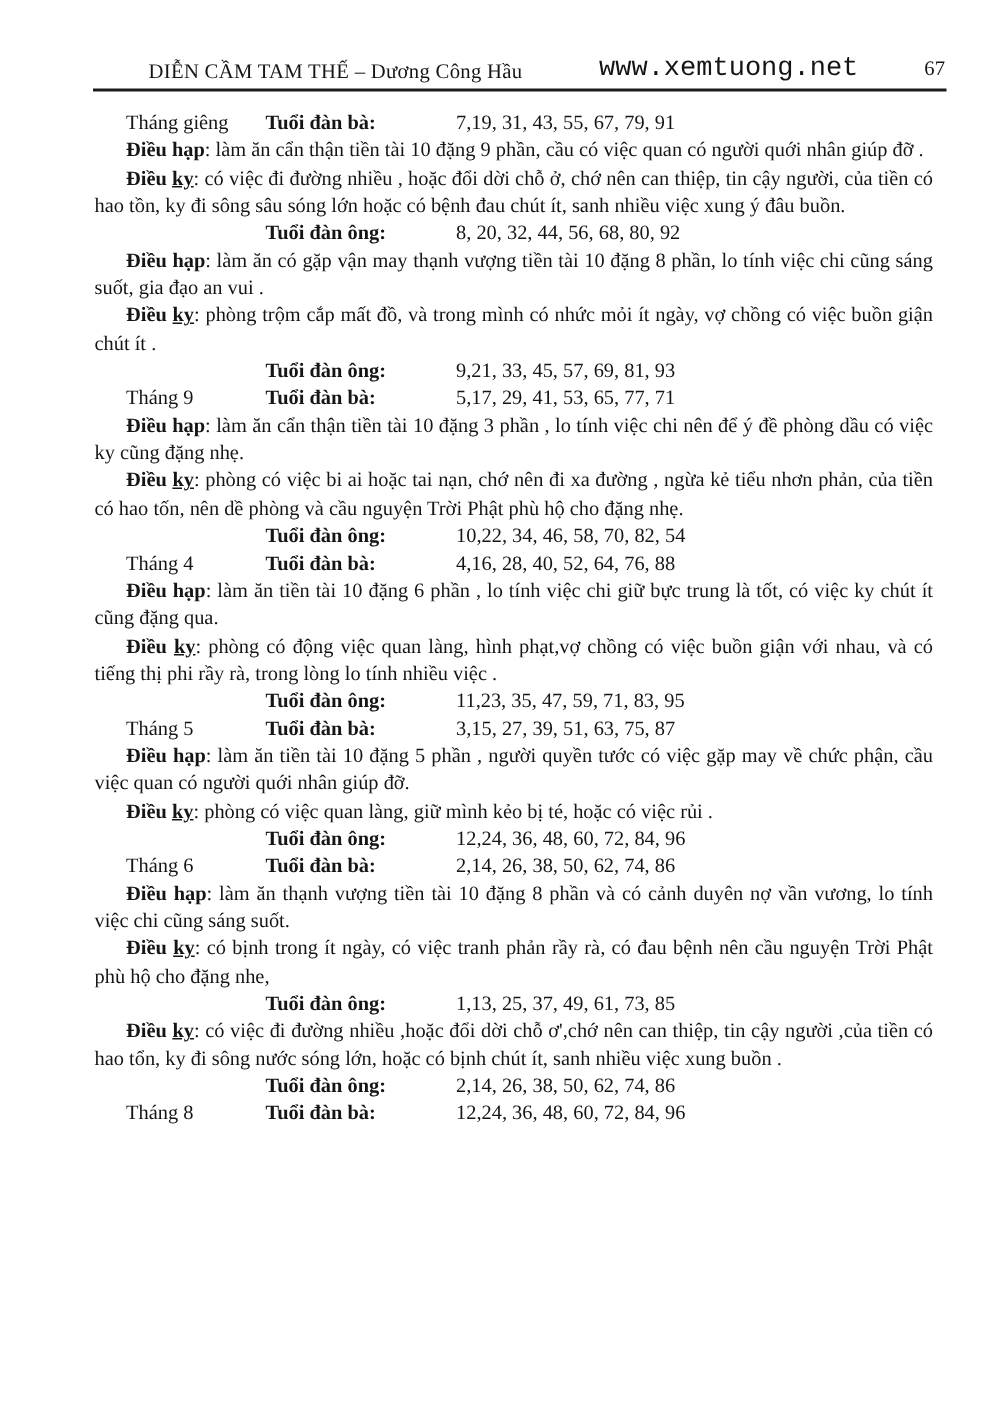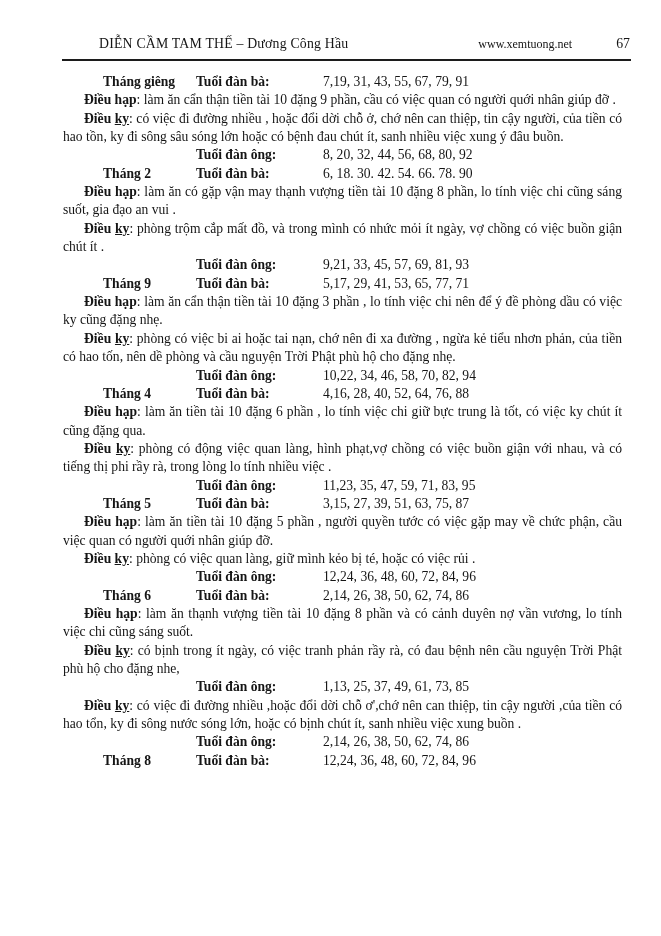--- a/index.html
+++ b/index.html
@@ -23,8 +23,8 @@
   .header-title { font-size:13.8px; letter-spacing:0.2px; }
   .header-right { display:flex; align-items:baseline; }
   .header-site {
-    font-family:Liberation Serif, serif;
-    font-size:12px;
+    font-family:Liberation Mono, monospace;
+    font-size:18px;
     margin-right:44px;
   }
   .header-page { font-size:13.8px; }

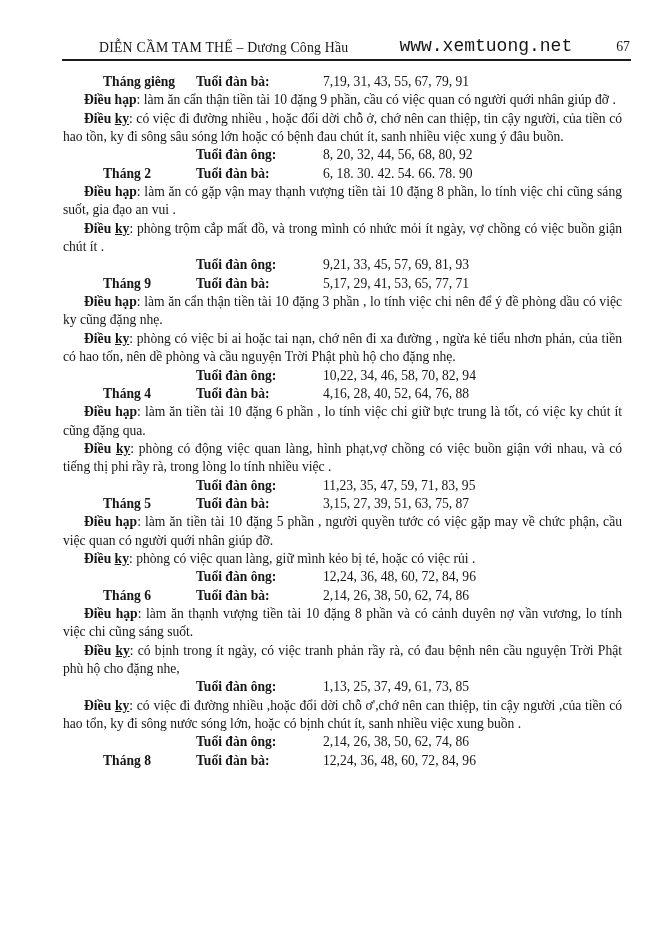--- a/index.html
+++ b/index.html
@@ -40,7 +40,7 @@
     line-height:18.35px;
   }
   .row { padding-left:21px; white-space:nowrap; }
-  .c1 { display:inline-block; width:93px;  font-weight:bold;margin-left:19px; }
+  .c1 { display:inline-block; width:93px;  font-weight:normal; }
   .c2 { display:inline-block; width:127px; font-weight:bold; }
   .c3 { display:inline-block; }
   .para { margin:0; text-indent:21px; text-align:justify; }

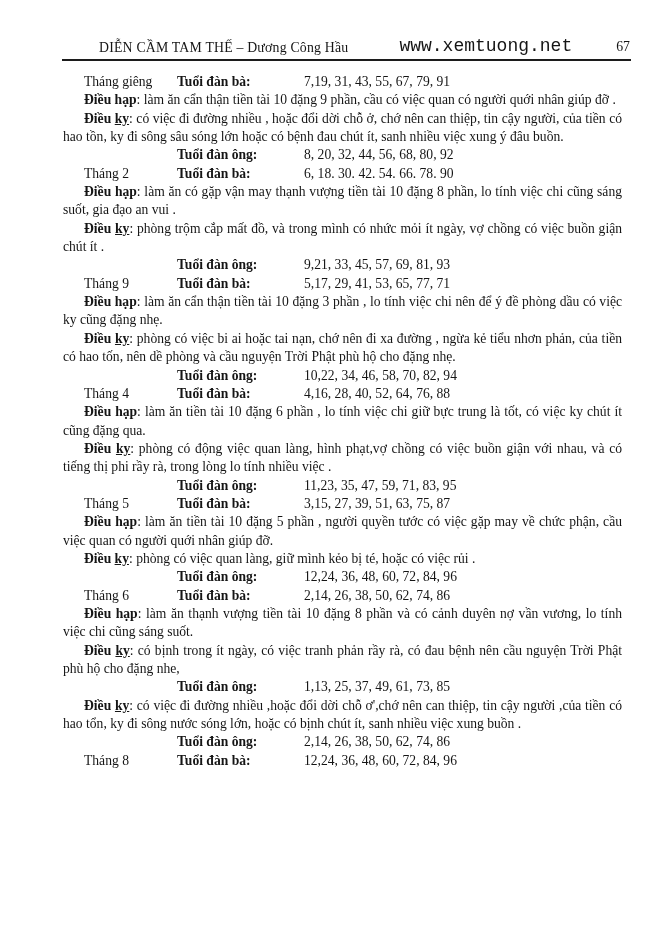--- a/index.html
+++ b/index.html
@@ -68,7 +68,6 @@
     <p class="para"><b class="lead"><span>Điều </span><span class="u">ky</span></b><span>: có việc đi đường nhiều , hoặc đổi dời chỗ ở, chớ nên can thiệp, tin cậy người, của tiền có hao tồn, ky đi sông sâu sóng lớn hoặc có bệnh đau chút ít, sanh nhiều việc xung ý đâu buồn.</span></p>
     <div class="row"><span class="c1"></span><span class="c2">Tuổi đàn ông:</span><span class="c3">8, 20, 32, 44, 56, 68, 80, 92</span></div>
 
-    <div class="row"><span class="c1">Tháng 2</span><span class="c2">Tuổi đàn bà:</span><span class="c3">6, 18. 30. 42. 54. 66. 78. 90</span></div>
     <p class="para"><b class="lead"><span>Điều hạp</span></b><span>: làm ăn có gặp vận may thạnh vượng tiền tài 10 đặng 8 phần, lo tính việc chi cũng sáng suốt, gia đạo an vui .</span></p>
     <p class="para"><b class="lead"><span>Điều </span><span class="u">ky</span></b><span>: phòng trộm cắp mất đồ, và trong mình có nhức mỏi ít ngày, vợ chồng có việc buồn giận chút ít .</span></p>
     <div class="row"><span class="c1"></span><span class="c2">Tuổi đàn ông:</span><span class="c3">9,21, 33, 45, 57, 69, 81, 93</span></div>

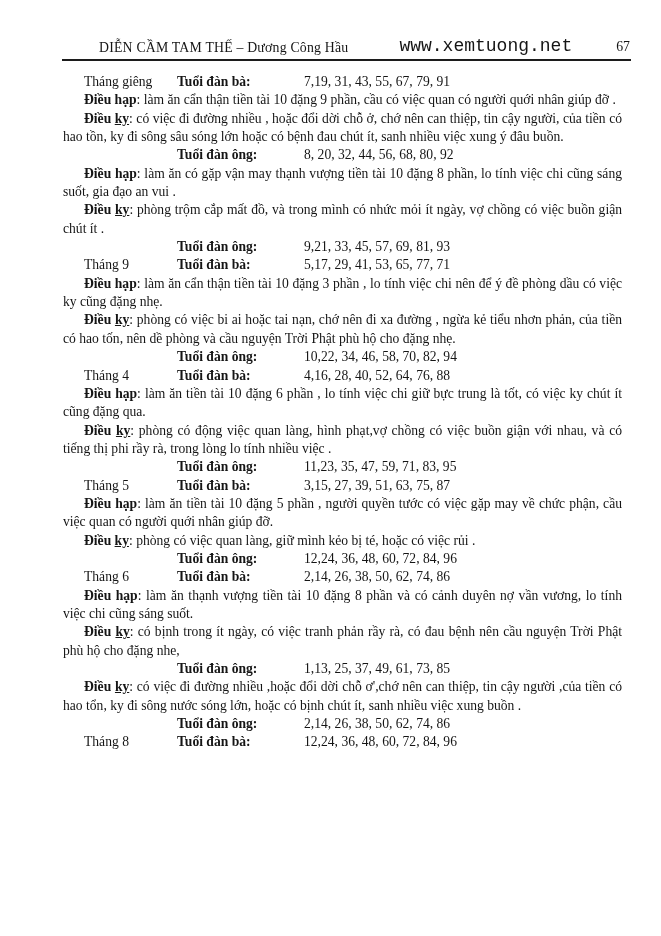--- a/index.html
+++ b/index.html
@@ -75,7 +75,7 @@
     <div class="row"><span class="c1">Tháng 9</span><span class="c2">Tuổi đàn bà:</span><span class="c3">5,17, 29, 41, 53, 65, 77, 71</span></div>
     <p class="para"><b class="lead"><span>Điều hạp</span></b><span>: làm ăn cẩn thận tiền tài 10 đặng 3 phần , lo tính việc chi nên để ý đề phòng dầu có việc ky cũng đặng nhẹ.</span></p>
     <p class="para"><b class="lead"><span>Điều </span><span class="u">ky</span></b><span>: phòng có việc bi ai hoặc tai nạn, chớ nên đi xa đường , ngừa kẻ tiểu nhơn phản, của tiền có hao tốn, nên dề phòng và cầu nguyện Trời Phật phù hộ cho đặng nhẹ.</span></p>
-    <div class="row"><span class="c1"></span><span class="c2">Tuổi đàn ông:</span><span class="c3">10,22, 34, 46, 58, 70, 82, 94</span></div>
+    <div class="row"><span class="c1"></span><span class="c2">Tuổi đàn ông:</span><span class="c3">10,22, 34, 46, 58, 70, 82, 54</span></div>
 
     <div class="row"><span class="c1">Tháng 4</span><span class="c2">Tuổi đàn bà:</span><span class="c3">4,16, 28, 40, 52, 64, 76, 88</span></div>
     <p class="para"><b class="lead"><span>Điều hạp</span></b><span>: làm ăn tiền tài 10 đặng 6 phần , lo tính việc chi giữ bực trung là tốt, có việc ky chút ít cũng đặng qua.</span></p>

